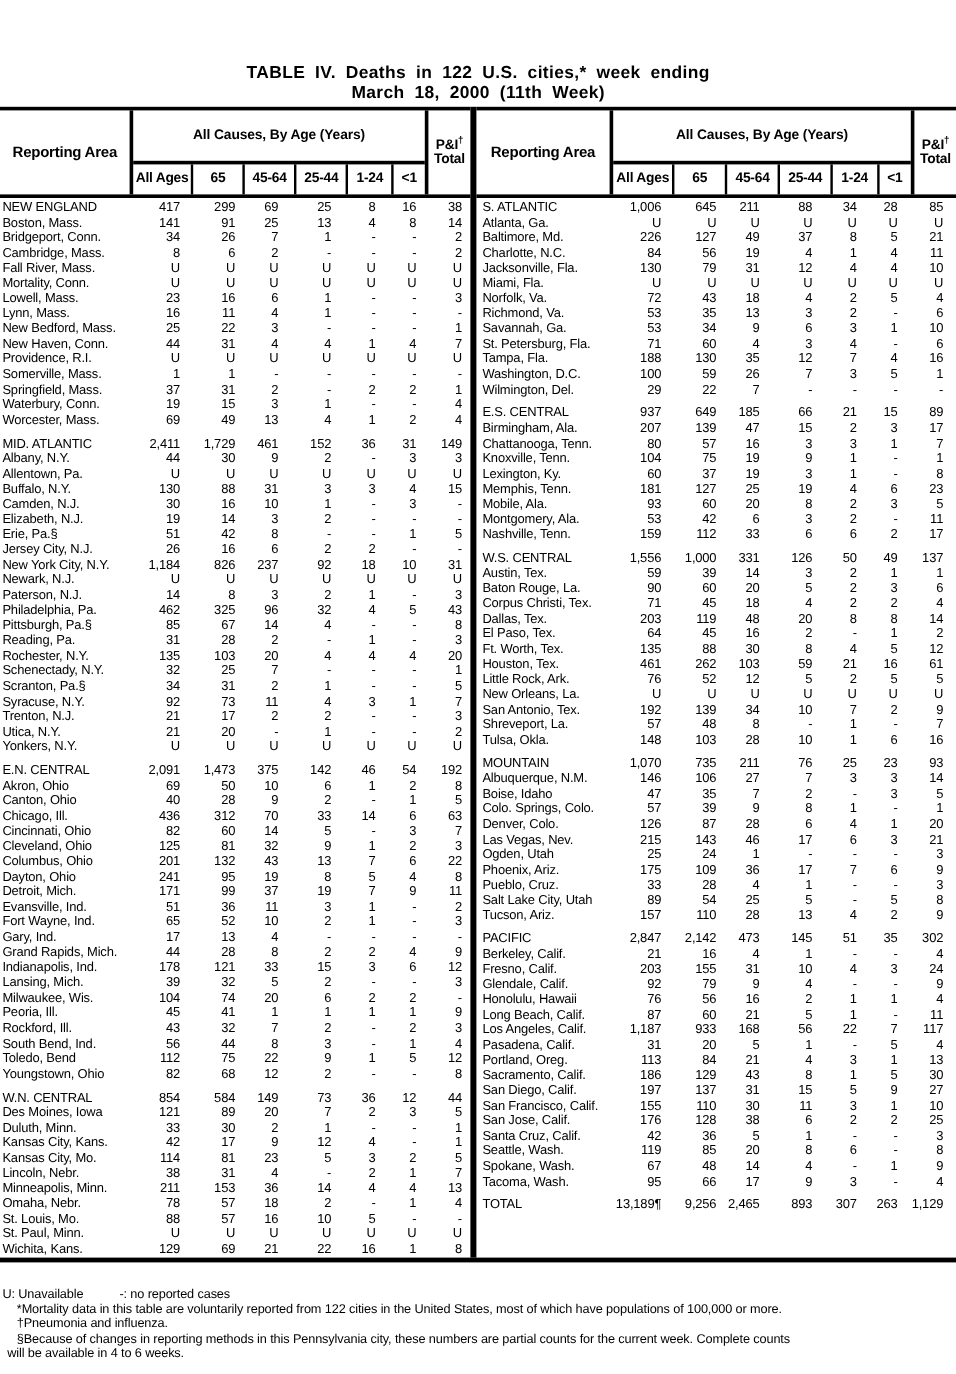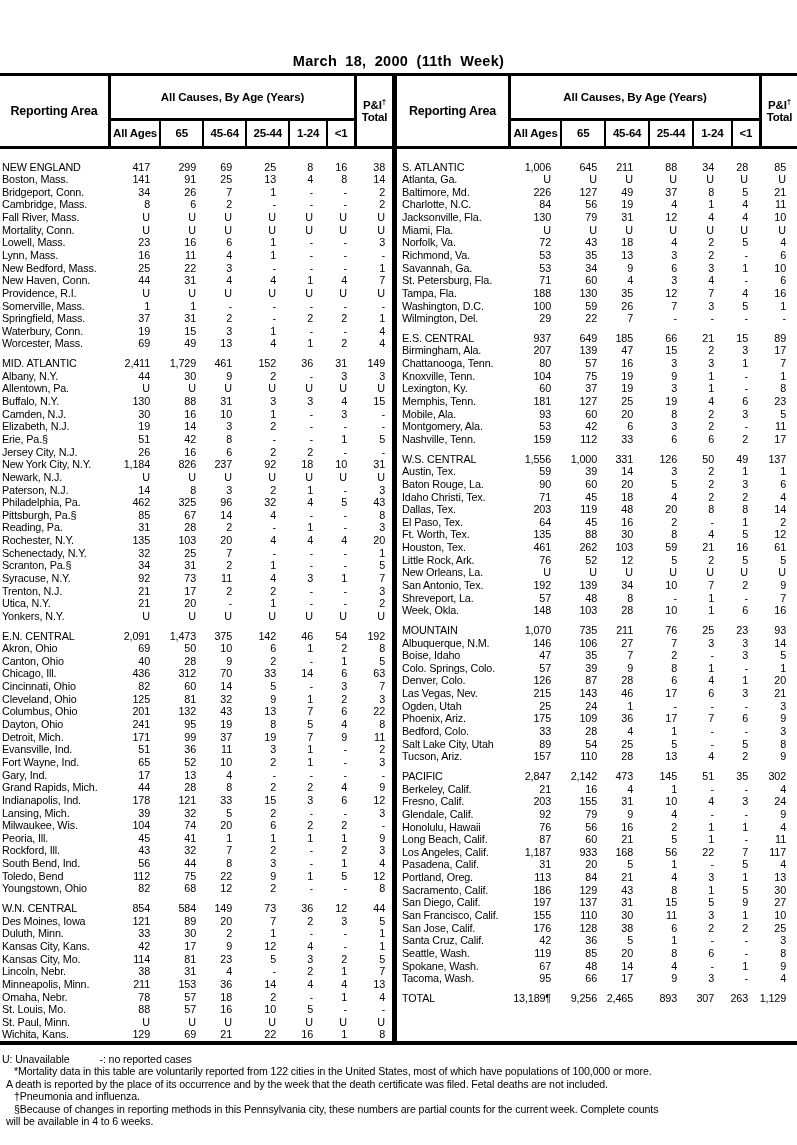--- a/index.html
+++ b/index.html
@@ -50,6 +50,7 @@
 <body>
 
 <div class="title">
+  <div>TABLE IV. Deaths in 122 U.S. cities,* week ending</div>
   <div>March 18, 2000 (11th Week)</div>
 </div>
 

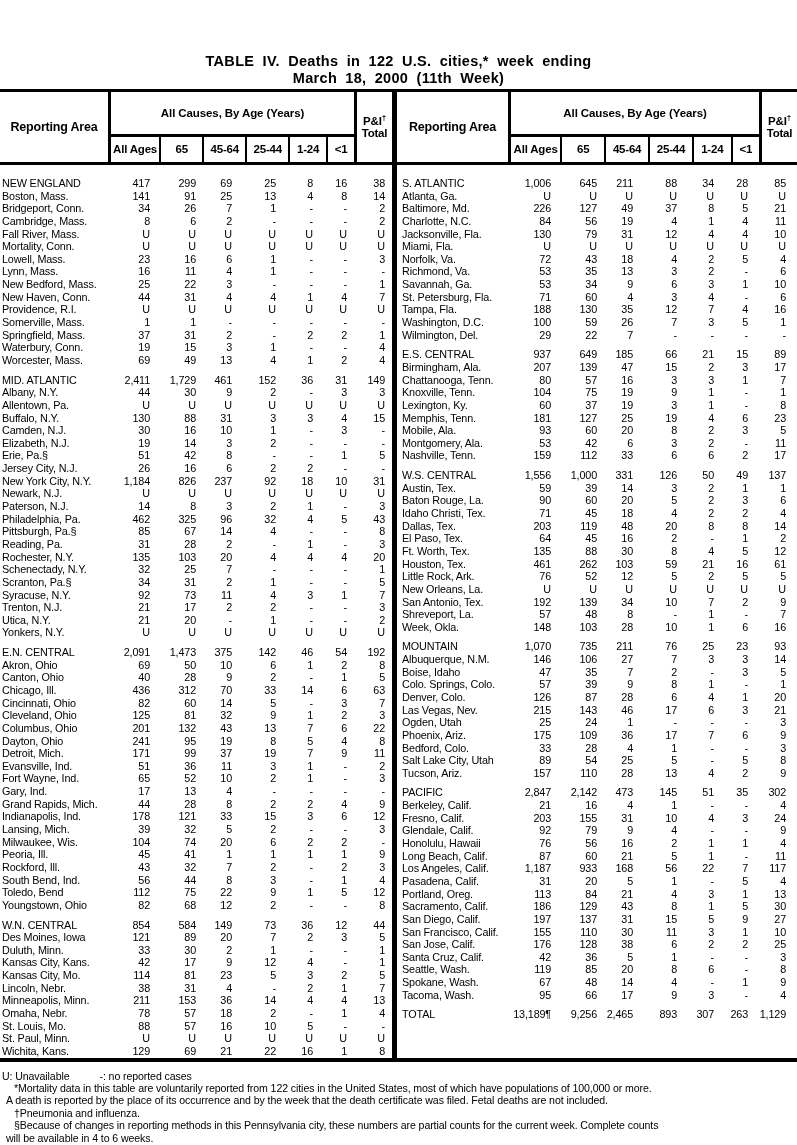--- a/index.html
+++ b/index.html
@@ -32,7 +32,7 @@
             align-items: center; justify-content: center; font-weight: bold; font-size: 11.5px;
             line-height: 12px; letter-spacing: -.2px; }
   .hdr-pi sup { font-size: 8px; line-height: 0; }
-  .tbody { padding-top: 12px; }
+  .tbody { padding-top: 2px; }
   .section + .section { margin-top: 7px; }
   .row { display: flex; height: 12.65px; font-size: 10.8px; line-height: 12.5px;
          letter-spacing: -.15px; white-space: nowrap; }

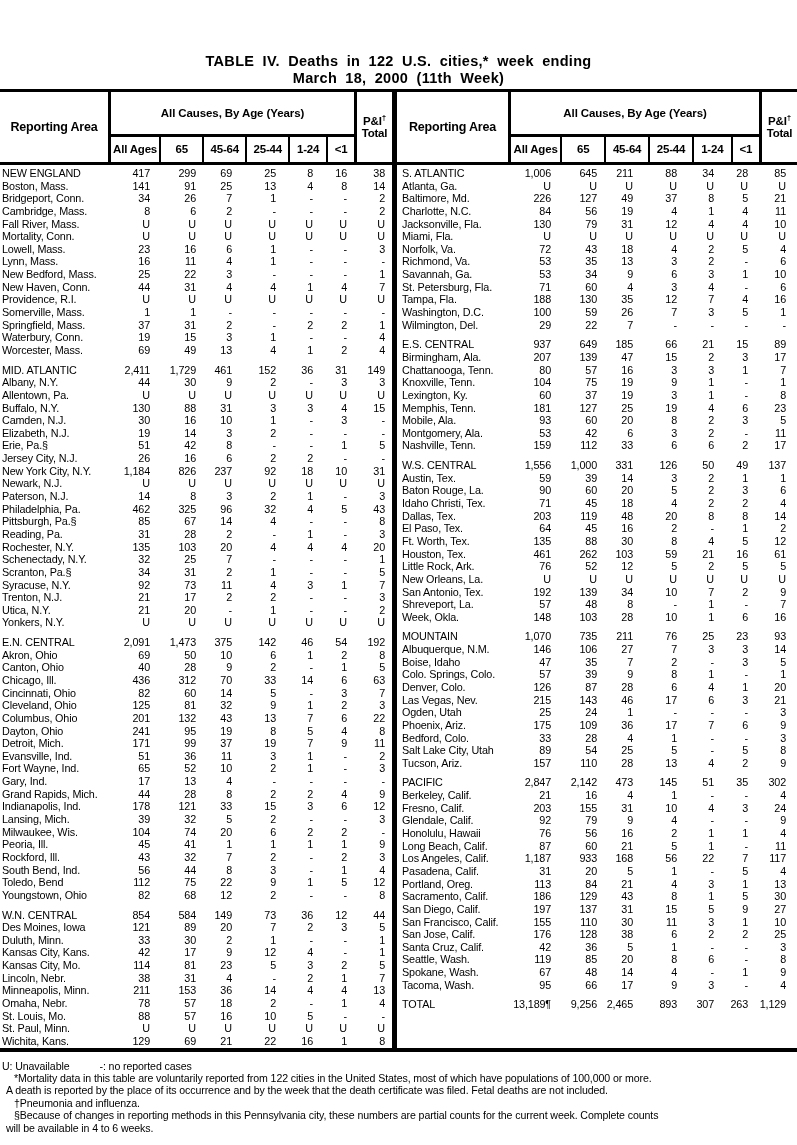--- a/index.html
+++ b/index.html
@@ -1045,7 +1045,7 @@
             <div class="c v v6">6</div>
           </div>
           <div class="row">
-            <div class="c name">Idaho Christi, Tex.</div>
+            <div class="c name">Corpus Christi, Tex.</div>
             <div class="c v v0">71</div>
             <div class="c v v1">45</div>
             <div class="c v v2">18</div>

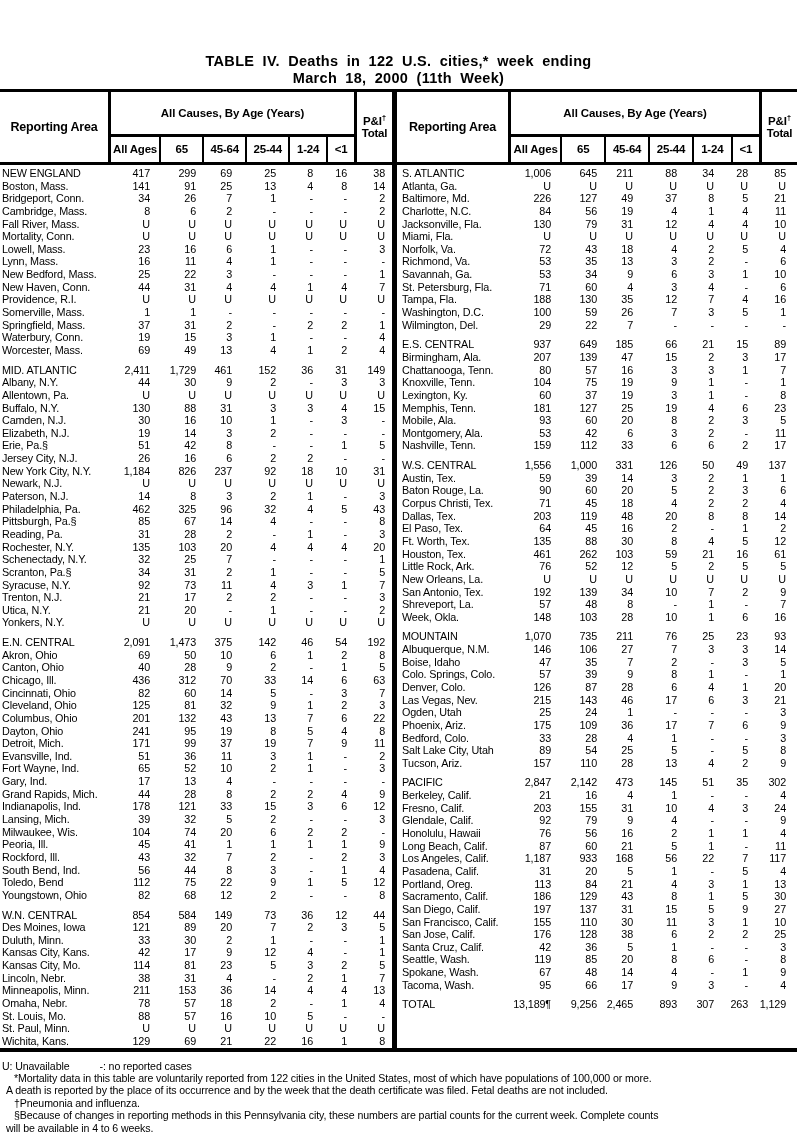--- a/index.html
+++ b/index.html
@@ -1135,7 +1135,7 @@
             <div class="c v v6">7</div>
           </div>
           <div class="row">
-            <div class="c name">Week, Okla.</div>
+            <div class="c name">Tulsa, Okla.</div>
             <div class="c v v0">148</div>
             <div class="c v v1">103</div>
             <div class="c v v2">28</div>

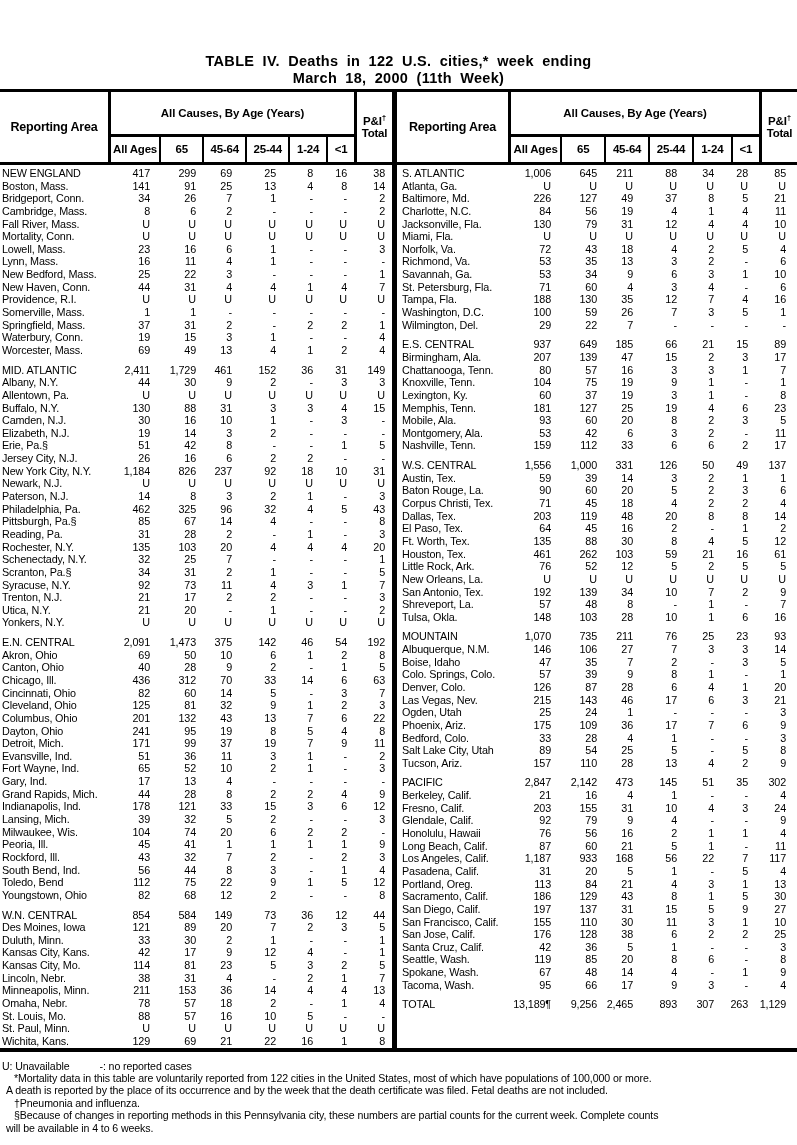--- a/index.html
+++ b/index.html
@@ -1227,7 +1227,7 @@
             <div class="c v v6">9</div>
           </div>
           <div class="row">
-            <div class="c name">Bedford, Colo.</div>
+            <div class="c name">Pueblo, Cruz.</div>
             <div class="c v v0">33</div>
             <div class="c v v1">28</div>
             <div class="c v v2">4</div>

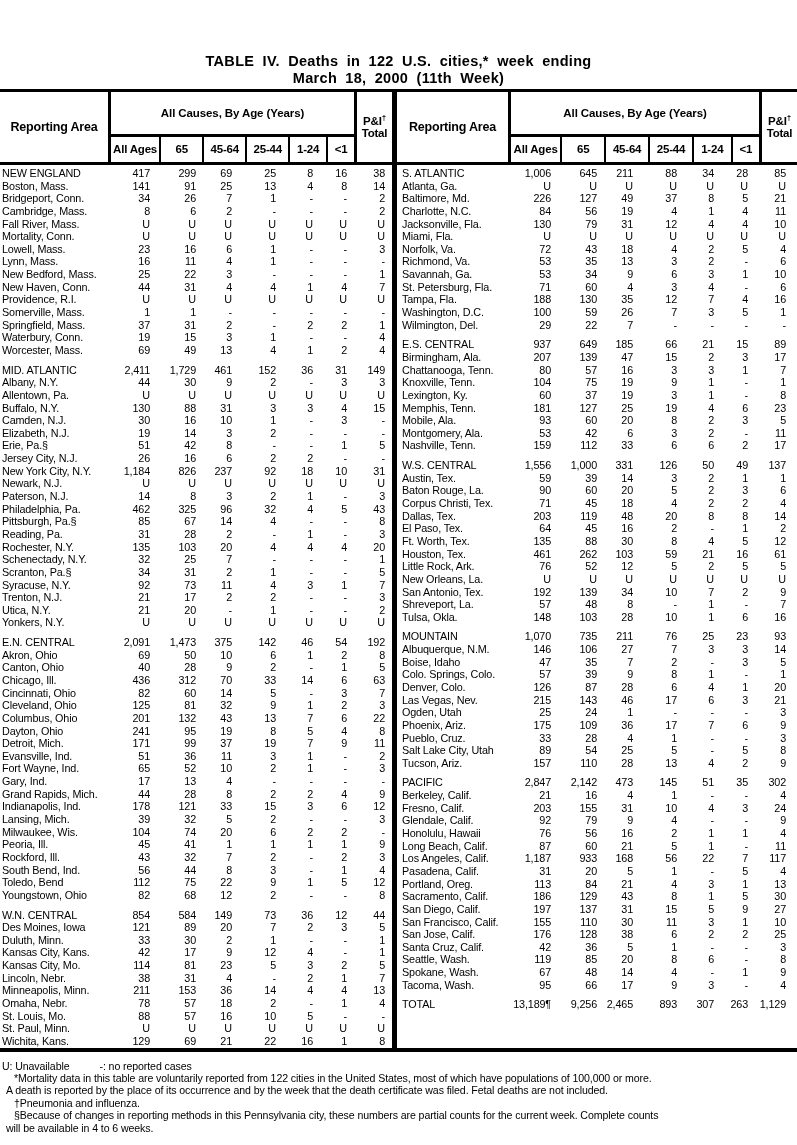--- a/index.html
+++ b/index.html
@@ -41,7 +41,7 @@
   .l .name { width: 111px; } .r .name { width: 115px; padding-left: 5px; }
   .v { text-align: right; }
   .v0{width:39px}.v1{width:46px}.v2{width:36px}.v3{width:44px}.v4{width:37px}.v5{width:34px}.v6{width:38px}
-  .footer { margin-top: 8px; font-size: 10.6px; line-height: 12.4px; letter-spacing: -.1px; }
+  .footer { margin-top: 21px; font-size: 10.6px; line-height: 12.4px; letter-spacing: -.1px; }
   .legend { display: flex; gap: 30px; padding-left: 2px; }
   .fnote-line { padding-left: 14px; white-space: nowrap; }
   .fnote-line.cont { padding-left: 6px; }

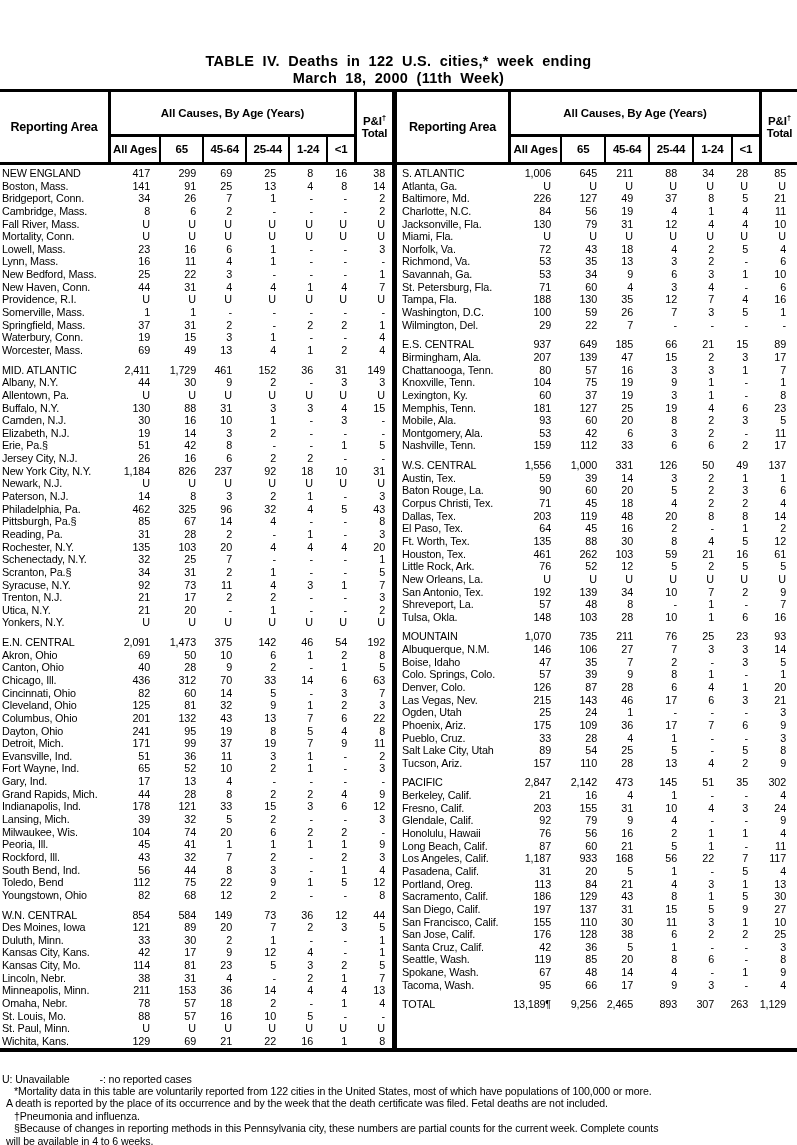--- a/index.html
+++ b/index.html
@@ -1454,7 +1454,6 @@
   <div id="footnotes">
       <div class="fnote">
         <div class="fnote-line">*Mortality data in this table are voluntarily reported from 122 cities in the United States, most of which have populations of 100,000 or more.</div>
-        <div class="fnote-line cont">A death is reported by the place of its occurrence and by the week that the death certificate was filed. Fetal deaths are not included.</div>
       </div>
       <div class="fnote">
         <div class="fnote-line">†Pneumonia and influenza.</div>

